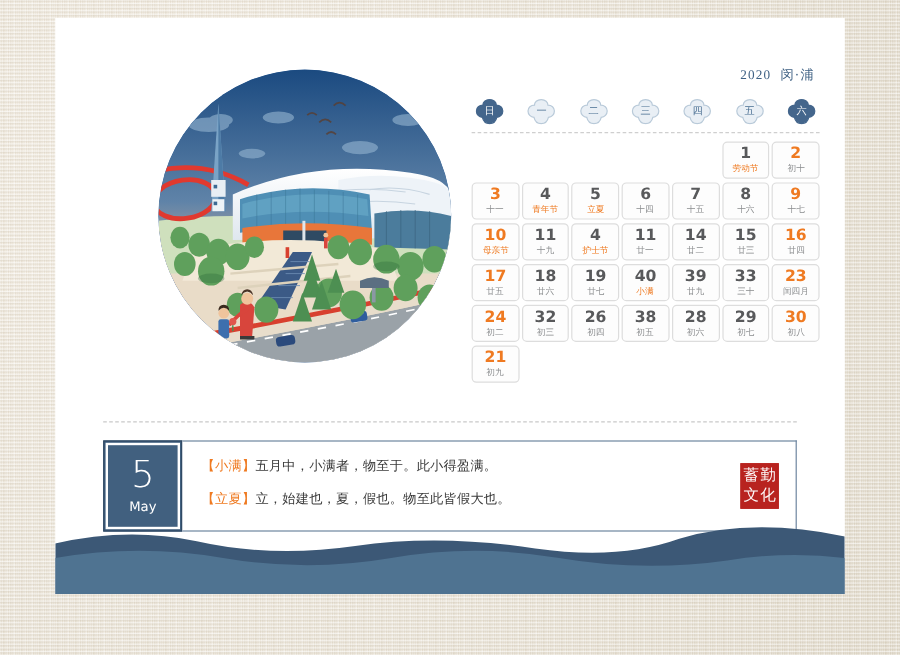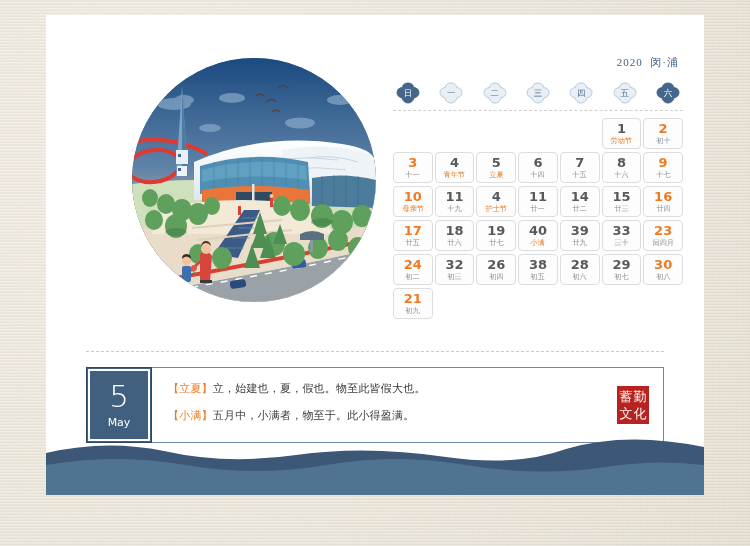--- a/index.html
+++ b/index.html
@@ -585,10 +585,10 @@
     </div>
     <div id="quote-body">
       <div class="qline">
-        <span class="qtag">【立夏】</span><span>立，始建也，夏，假也。物至此皆假大也。</span>
+        <span class="qtag">【小满】</span><span>五月中，小满者，物至于。此小得盈满。</span>
       </div>
       <div class="qline">
-        <span class="qtag">【小满】</span><span>五月中，小满者，物至于。此小得盈满。</span>
+        <span class="qtag">【立夏】</span><span>立，始建也，夏，假也。物至此皆假大也。</span>
       </div>
       <div id="seal">
           <span>蓄</span>

